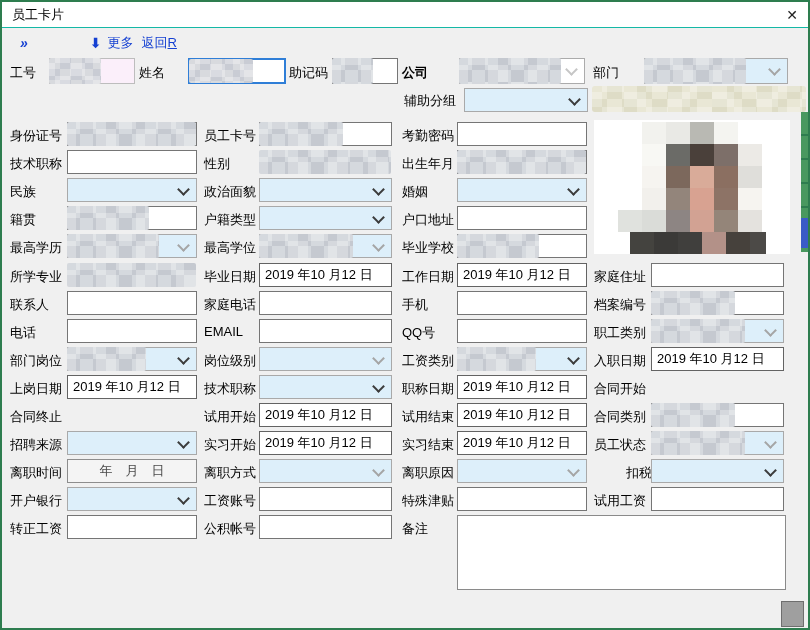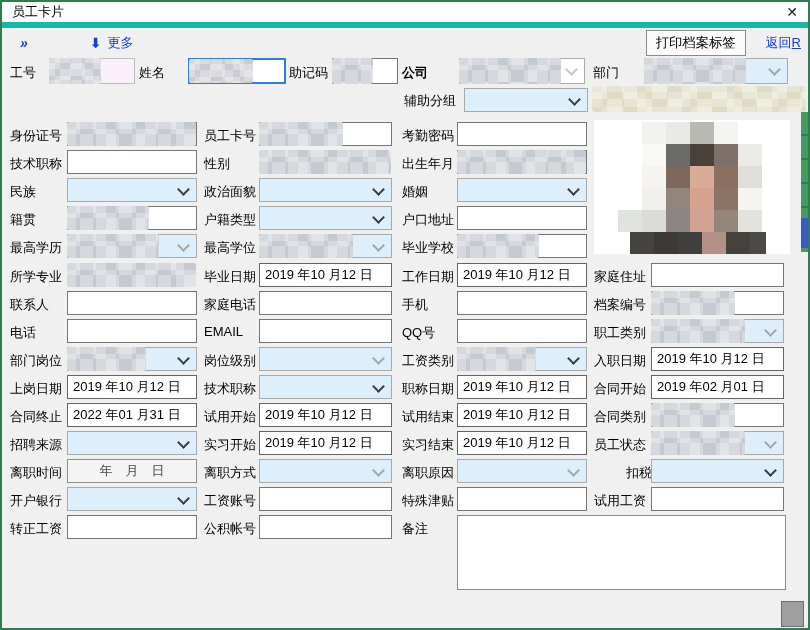--- a/index.html
+++ b/index.html
@@ -6,7 +6,7 @@
   #win{position:relative;width:810px;height:630px;box-sizing:border-box;background:#f0f0f0;
        border:2px solid var(--green,#2e7d4f);overflow:hidden;font-size:13px;color:#000;}
   
-  .titlebar{position:absolute;left:0;top:0;right:0;height:26px;background:#fff;border-bottom:6px solid #14b8a6;
+  .titlebar{position:absolute;left:0;top:0;right:0;height:26px;background:#fff;border-bottom:1px solid #14b8a6;
             display:flex;align-items:center;justify-content:space-between;padding:0 10px;box-sizing:border-box;}
   .title{font-size:13px;}
   .close{font-size:14px;color:#222;line-height:1;}

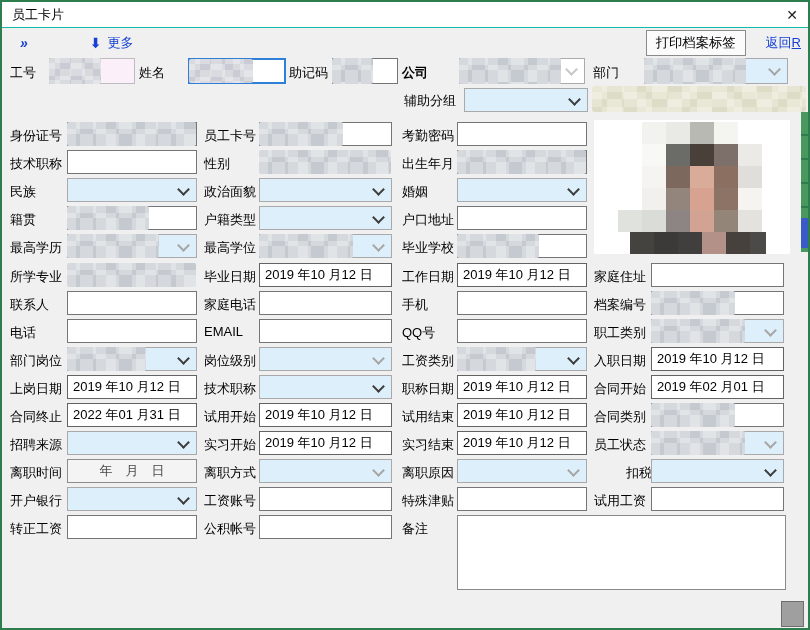--- a/index.html
+++ b/index.html
@@ -75,7 +75,6 @@
       <span class="arrow">⬇</span>
       <span>更多</span>
     </span>
-    <button class="btn-print">打印档案标签</button>
     <span id="tb-return"><a class="tb-item tb-return">返回<u class="accel">R</u></a></span>
   </div>
 

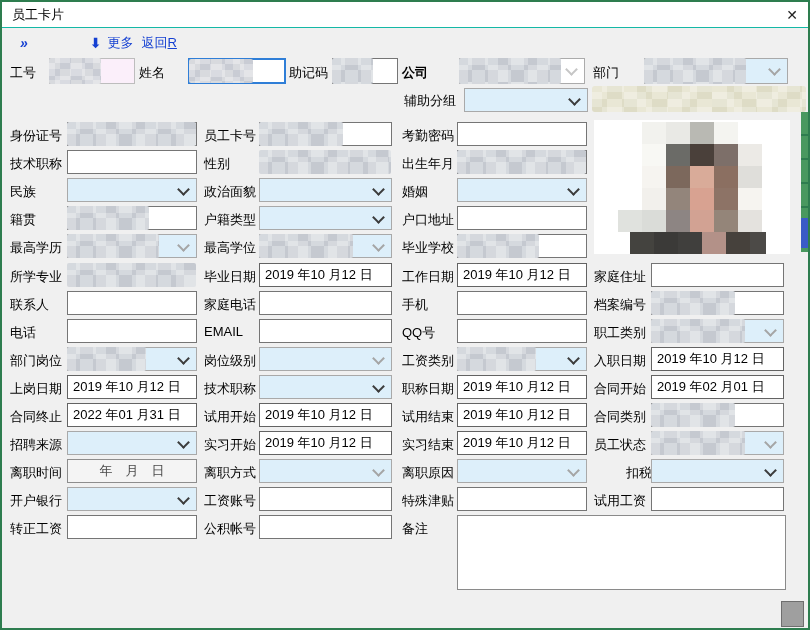--- a/index.html
+++ b/index.html
@@ -260,7 +260,6 @@
     <div class="flabel" style="left: 400px; top: 378px;">职称日期</div>
     <div class="field f-date" style="left: 455px; top: 373px; width: 130px; height: 24px;">2019 年10 月12 日</div>
     <div class="flabel" style="left: 592px; top: 378px;">合同开始</div>
-    <div class="field f-date" style="left: 649px; top: 373px; width: 133px; height: 24px;">2019 年02 月01 日</div>
     <div class="flabel" style="left: 8px; top: 406px;">合同终止</div>
     <div class="field f-date" style="left: 65px; top: 401px; width: 130px; height: 24px;">2022 年01 月31 日</div>
     <div class="flabel" style="left: 202px; top: 406px;">试用开始</div>

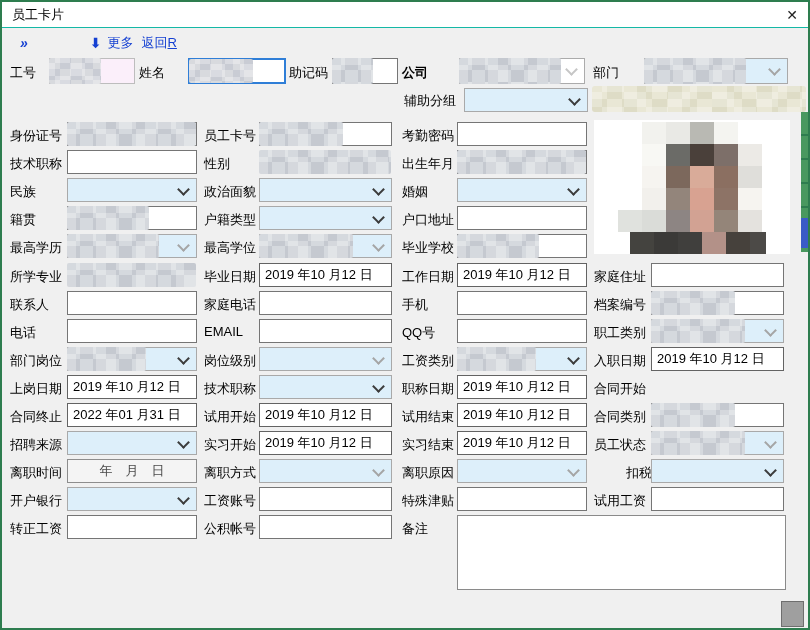--- a/index.html
+++ b/index.html
@@ -261,7 +261,6 @@
     <div class="field f-date" style="left: 455px; top: 373px; width: 130px; height: 24px;">2019 年10 月12 日</div>
     <div class="flabel" style="left: 592px; top: 378px;">合同开始</div>
     <div class="flabel" style="left: 8px; top: 406px;">合同终止</div>
-    <div class="field f-date" style="left: 65px; top: 401px; width: 130px; height: 24px;">2022 年01 月31 日</div>
     <div class="flabel" style="left: 202px; top: 406px;">试用开始</div>
     <div class="field f-date" style="left: 257px; top: 401px; width: 133px; height: 24px;">2019 年10 月12 日</div>
     <div class="flabel" style="left: 400px; top: 406px;">试用结束</div>

